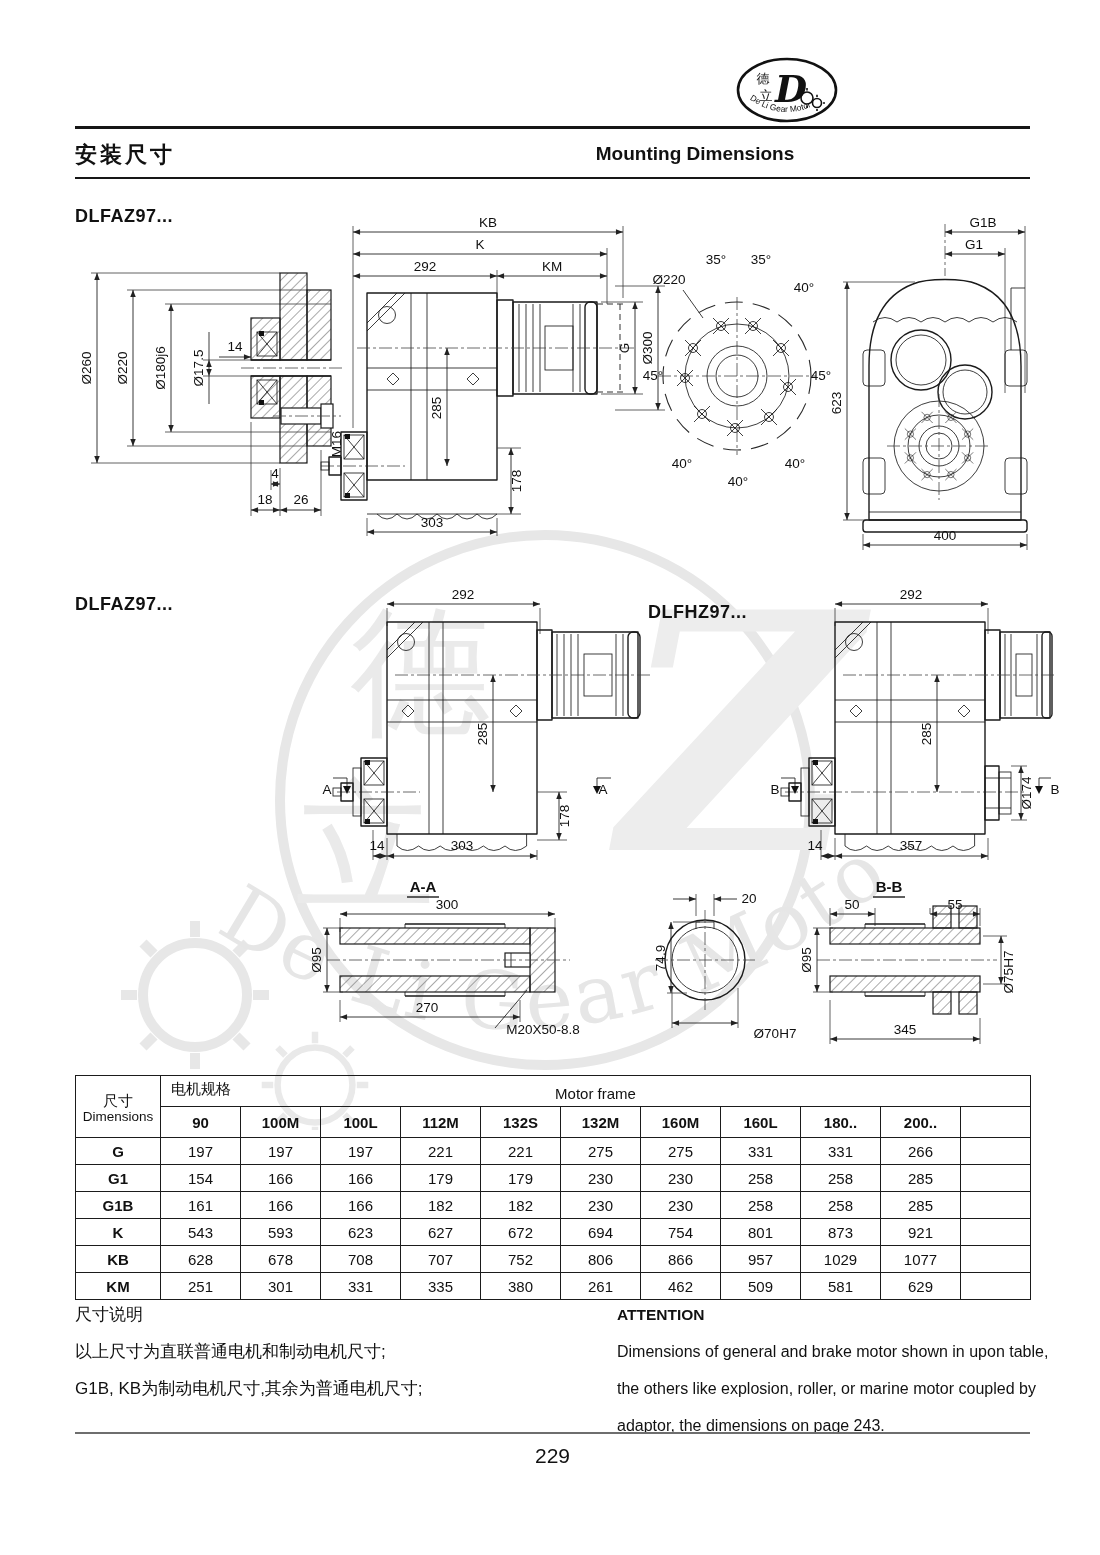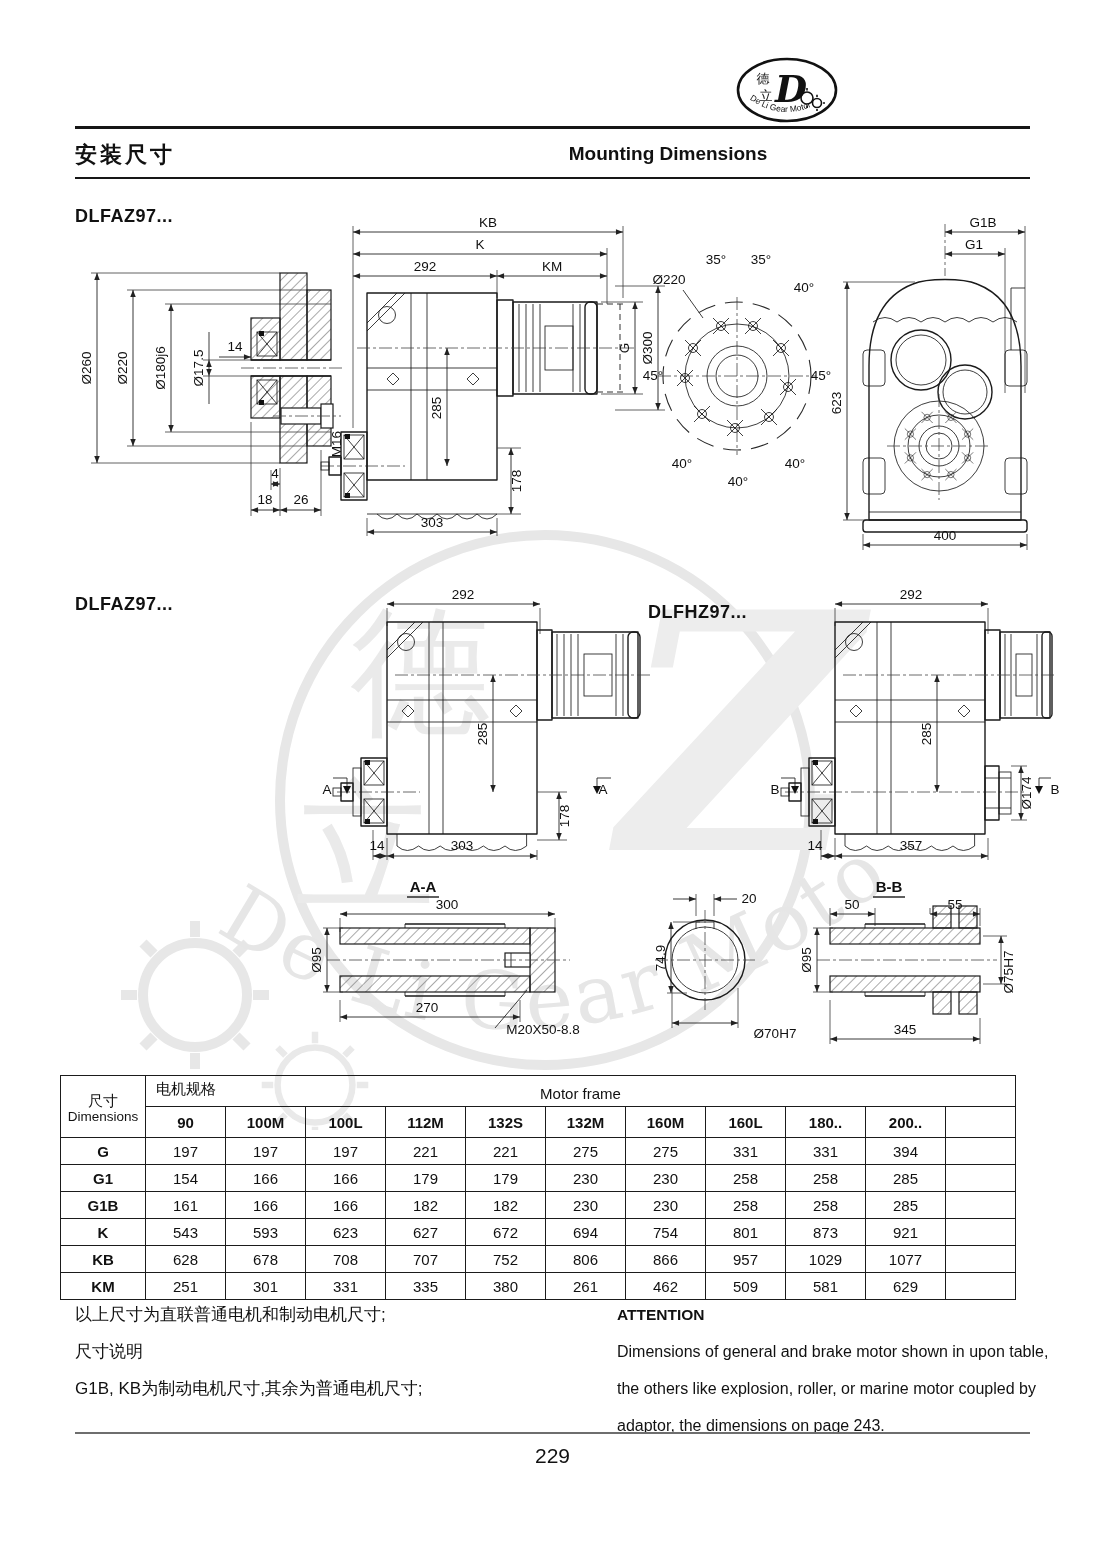--- a/index.html
+++ b/index.html
@@ -103,7 +103,7 @@
   <div class="abs rule" style="left:75px;top:126px;width:955px;height:2.6px"></div>
 
   <div class="abs title-cn" style="left:75px;top:140px">安装尺寸</div>
-  <div class="abs title-en" style="left:548px;top:143px;width:240px;text-align:center">Mounting Dimensions</div>
+  <div class="abs title-en" style="left:575px;top:143px;width:240px;text-align:center">Mounting Dimensions</div>
   <div class="abs rule" style="left:75px;top:177px;width:955px;height:1.6px"></div>
 
   <div class="abs model" style="left:75px;top:206px">DLFAZ97...</div>

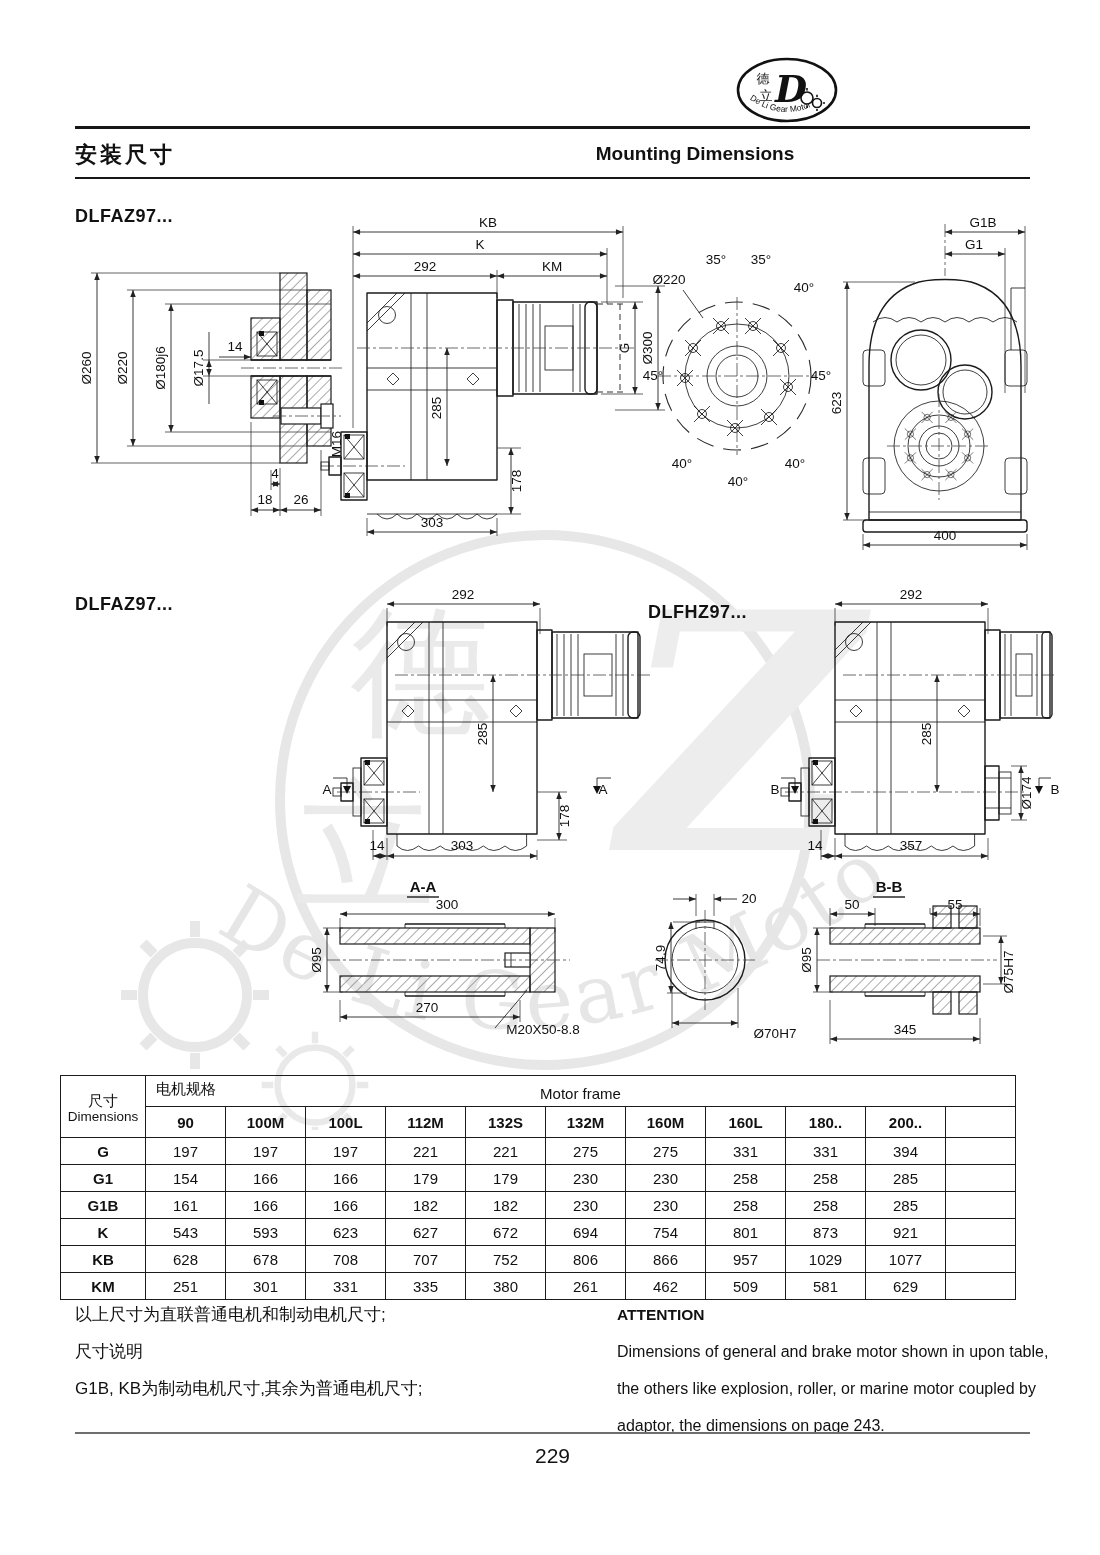--- a/index.html
+++ b/index.html
@@ -542,7 +542,7 @@
     </g>
   </svg>
 
-  <table class="dims abs" style="left:60px;top:1075px">
+  <table class="dims abs" style="left:75px;top:1075px">
     <colgroup>
         <col style="width:85px">
         <col span="10" style="width:80px">

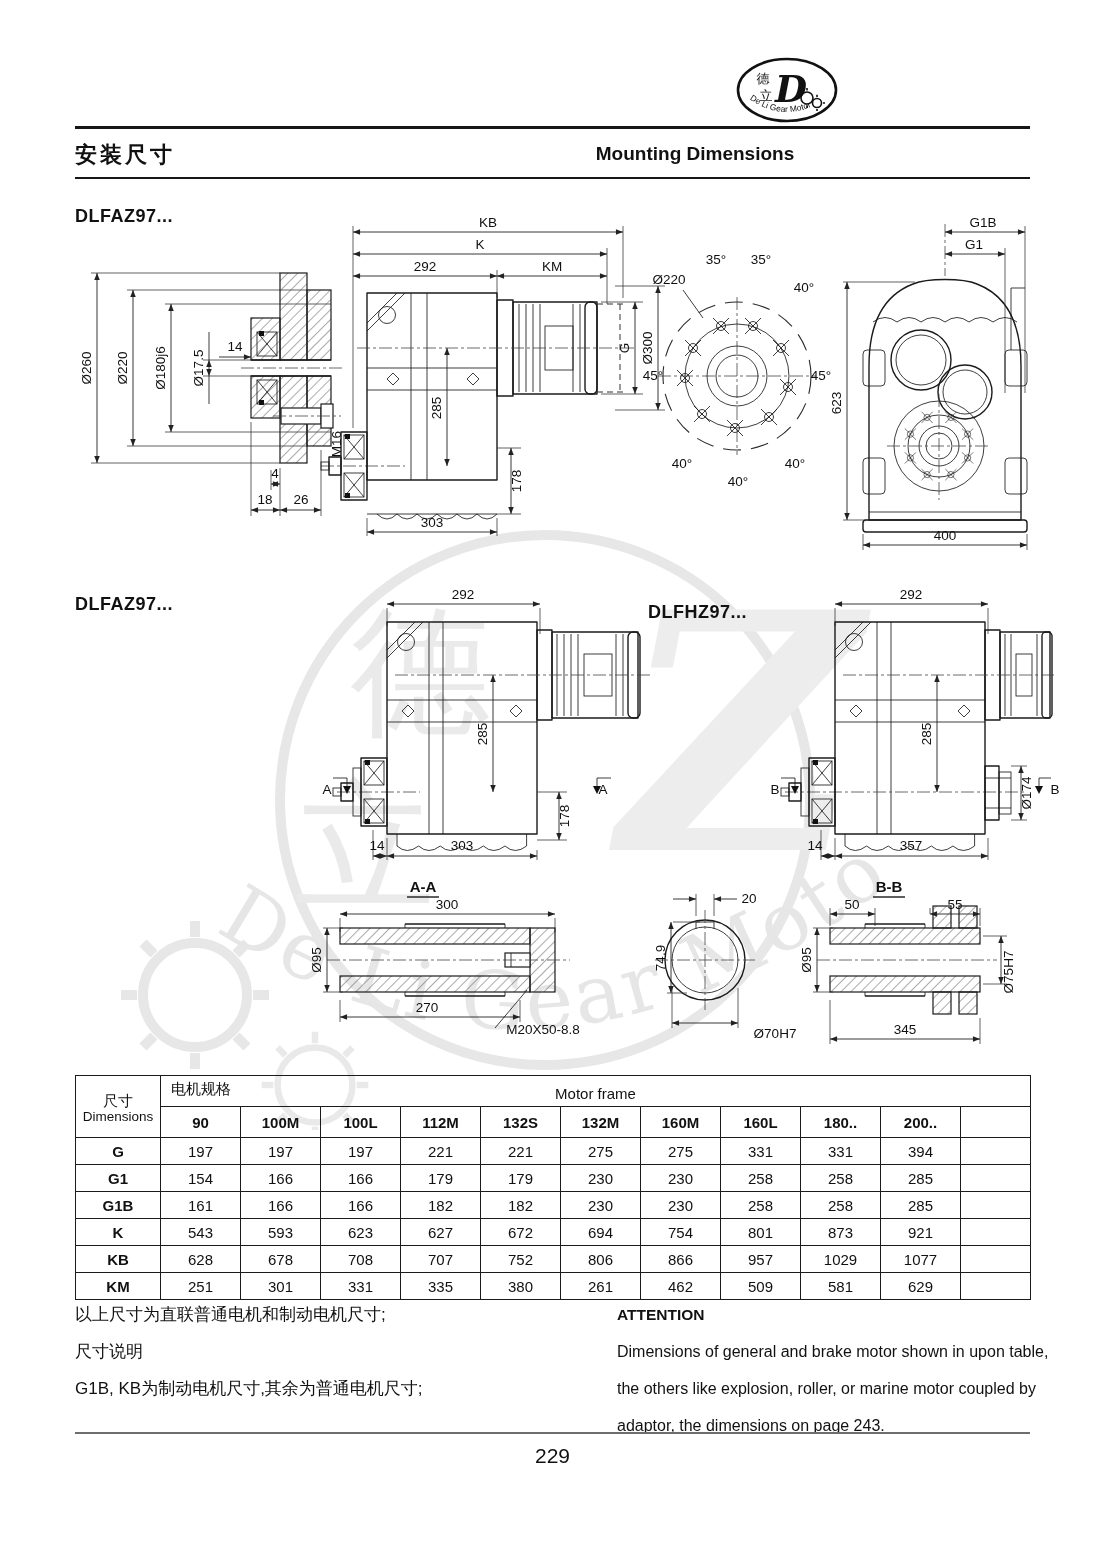--- a/index.html
+++ b/index.html
@@ -583,7 +583,7 @@
           <td>275</td>
           <td>331</td>
           <td>331</td>
-          <td>394</td>
+          <td>266</td>
           <td></td>
     </tr>
     <tr class="drow">

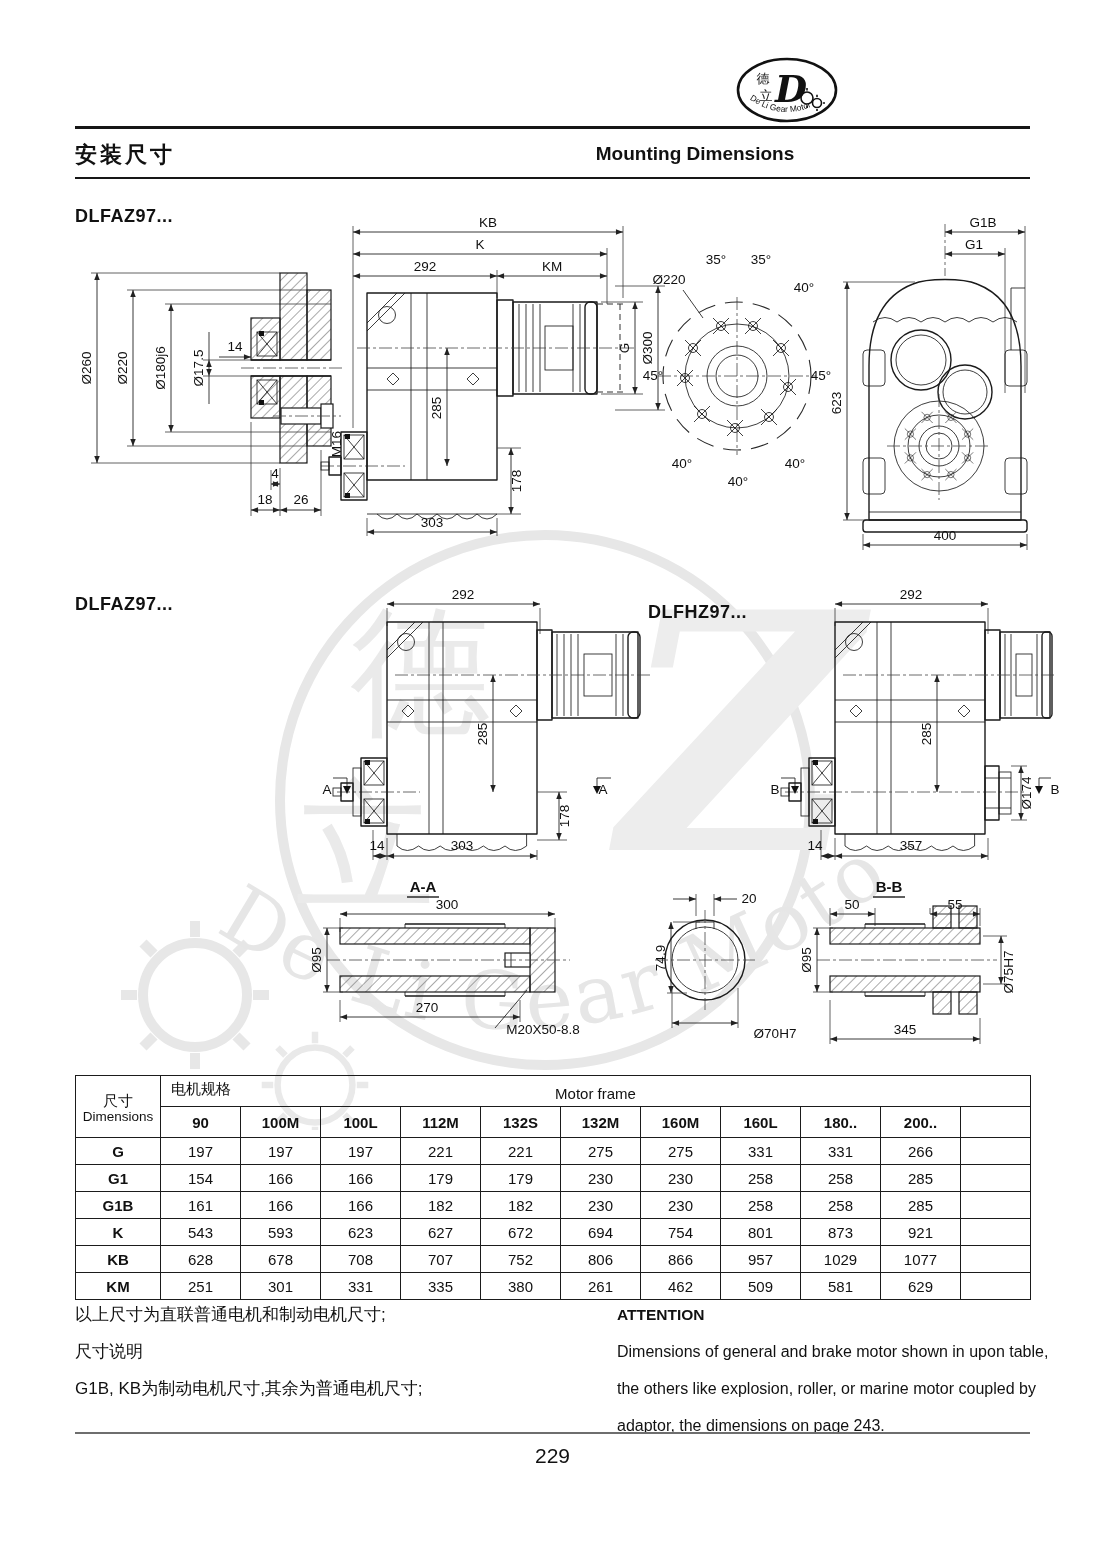--- a/index.html
+++ b/index.html
@@ -660,8 +660,8 @@
     </table>
 
   <div class="abs notes-cn" style="left:75px;top:1296px">
+    <div>尺寸说明</div>
     <div>以上尺寸为直联普通电机和制动电机尺寸;</div>
-    <div>尺寸说明</div>
     <div>G1B, KB为制动电机尺寸,其余为普通电机尺寸;</div>
   </div>
   <div class="abs notes-en" style="left:617px;top:1296px">

